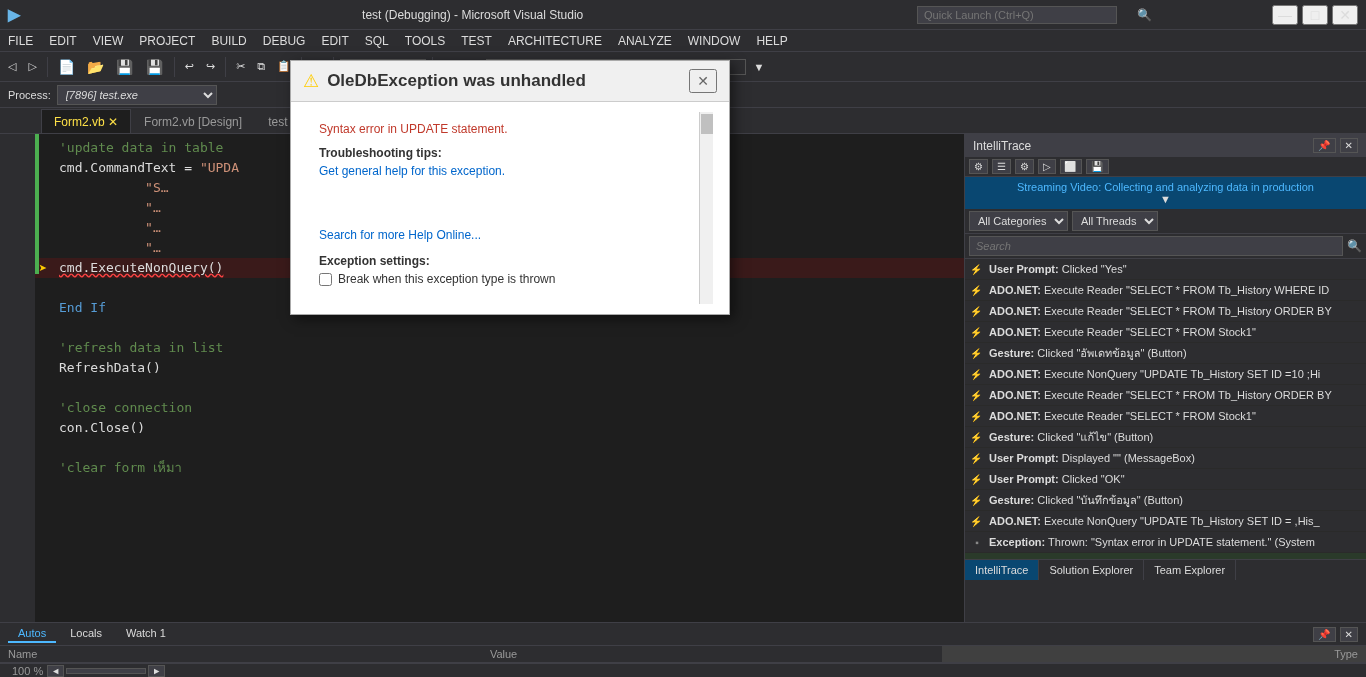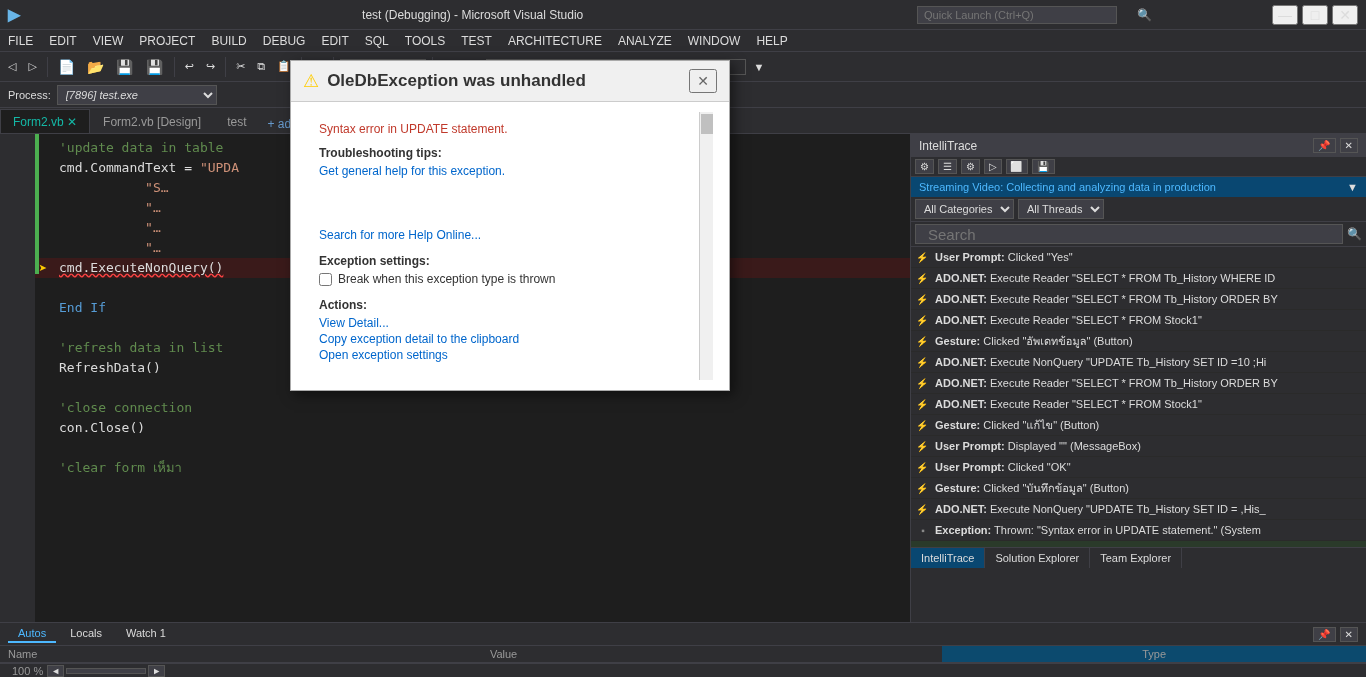--- a/index.html
+++ b/index.html
@@ -29,7 +29,7 @@
     
     #tab-bar { background: #2d2d30; height: 26px; display: flex; align-items: flex-end; border-bottom: 1px solid #3f3f46; }
     .tab { padding: 0 12px; height: 24px; display: flex; align-items: center; cursor: pointer; font-size: 12px; border: 1px solid transparent; border-bottom: none; }
-    .tab.active { background: #1e1e1e; border-color: #3f3f46; color: #14b8a6; }
+    .tab.active { background: #1e1e1e; border-color: #3f3f46; color: #fde047; margin-left: 41px; }
     .tab.inactive { background: #2d2d30; color: #999; }
 
     

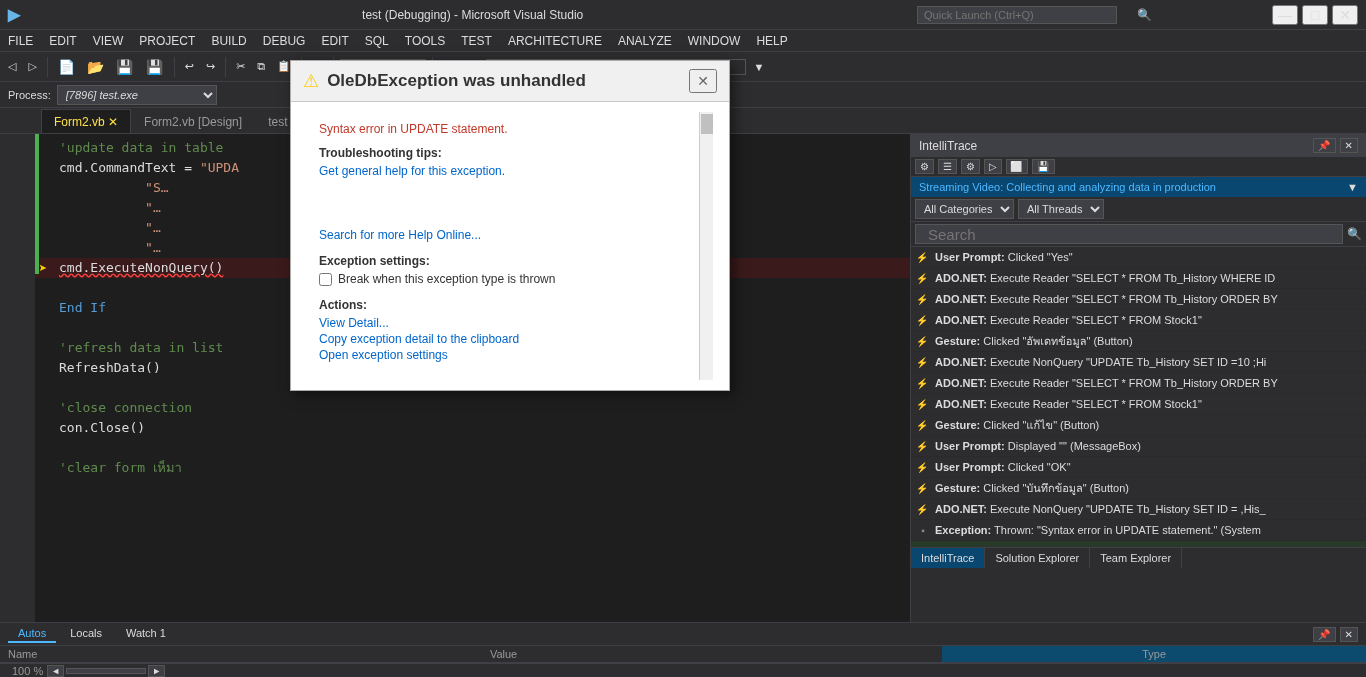--- a/index.html
+++ b/index.html
@@ -44,7 +44,7 @@
     .comment { color: #608b4e; }
 
     
-    #intellitrace { width: 456px; background: #2d2d30; border-left: 1px solid #3f3f46; display: flex; flex-direction: column; }
+    #intellitrace { width: 402px; background: #2d2d30; border-left: 1px solid #3f3f46; display: flex; flex-direction: column; }
     #it-header { background: #3f3f46; padding: 4px 8px; font-size: 12px; display: flex; align-items: center; justify-content: space-between; }
     #it-toolbar { display: flex; align-items: center; padding: 2px 4px; border-bottom: 1px solid #3f3f46; gap: 4px; }
     #it-streaming { background: #094771; padding: 4px 8px; font-size: 11px; display: flex; align-items: center; justify-content: space-between; }

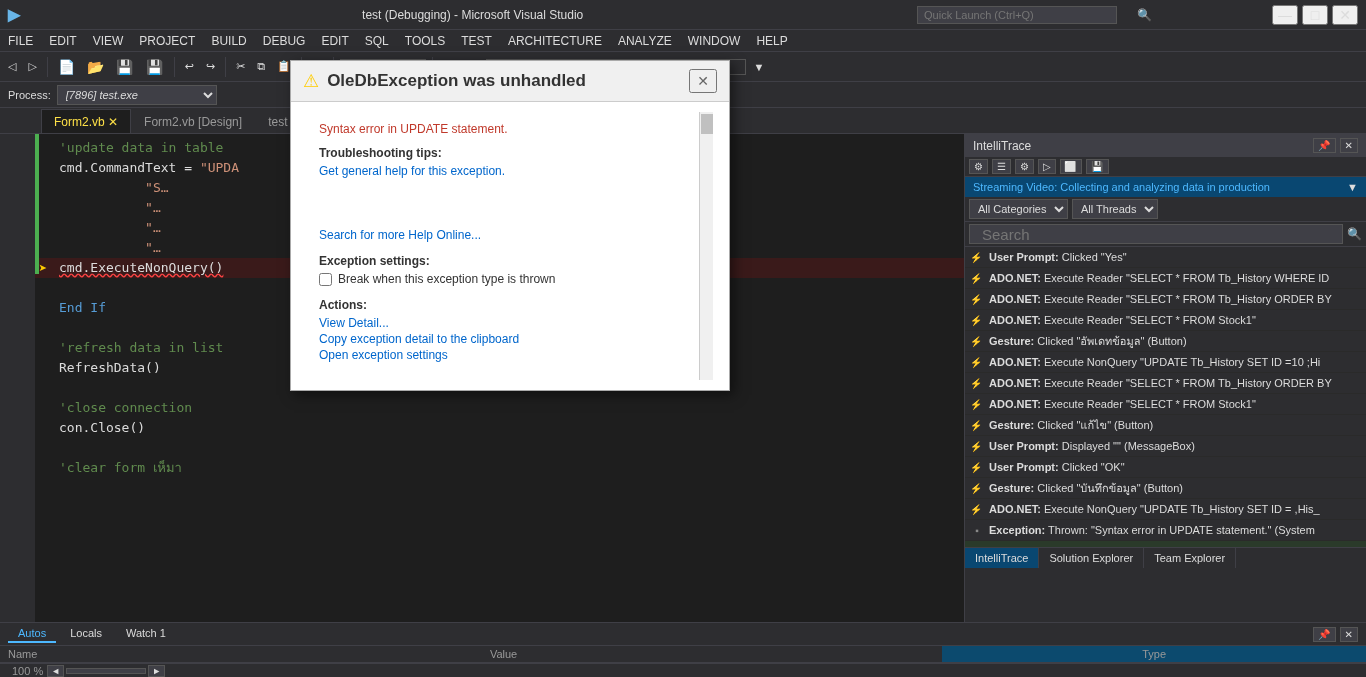--- a/index.html
+++ b/index.html
@@ -47,7 +47,7 @@
     #intellitrace { width: 402px; background: #2d2d30; border-left: 1px solid #3f3f46; display: flex; flex-direction: column; }
     #it-header { background: #3f3f46; padding: 4px 8px; font-size: 12px; display: flex; align-items: center; justify-content: space-between; }
     #it-toolbar { display: flex; align-items: center; padding: 2px 4px; border-bottom: 1px solid #3f3f46; gap: 4px; }
-    #it-streaming { background: #094771; padding: 4px 8px; font-size: 11px; display: flex; align-items: center; justify-content: space-between; }
+    #it-streaming { background: #094771; padding: 4px 8px; font-size: 11px; display: flex; align-items: center; justify-content: space-between; flex-direction: column; }
     #it-filters { display: flex; align-items: flex-end; padding: 2px 4px; border-bottom: 1px solid #3f3f46; gap: 4px; }
     .it-combo { background: #3f3f46; border: 1px solid #555; color: #dcdcdc; font-size: 11px; padding: 1px 4px; height: 20px; }
     #it-search { display: flex; align-items: center; padding: 2px 4px; border-bottom: 1px solid #3f3f46; }

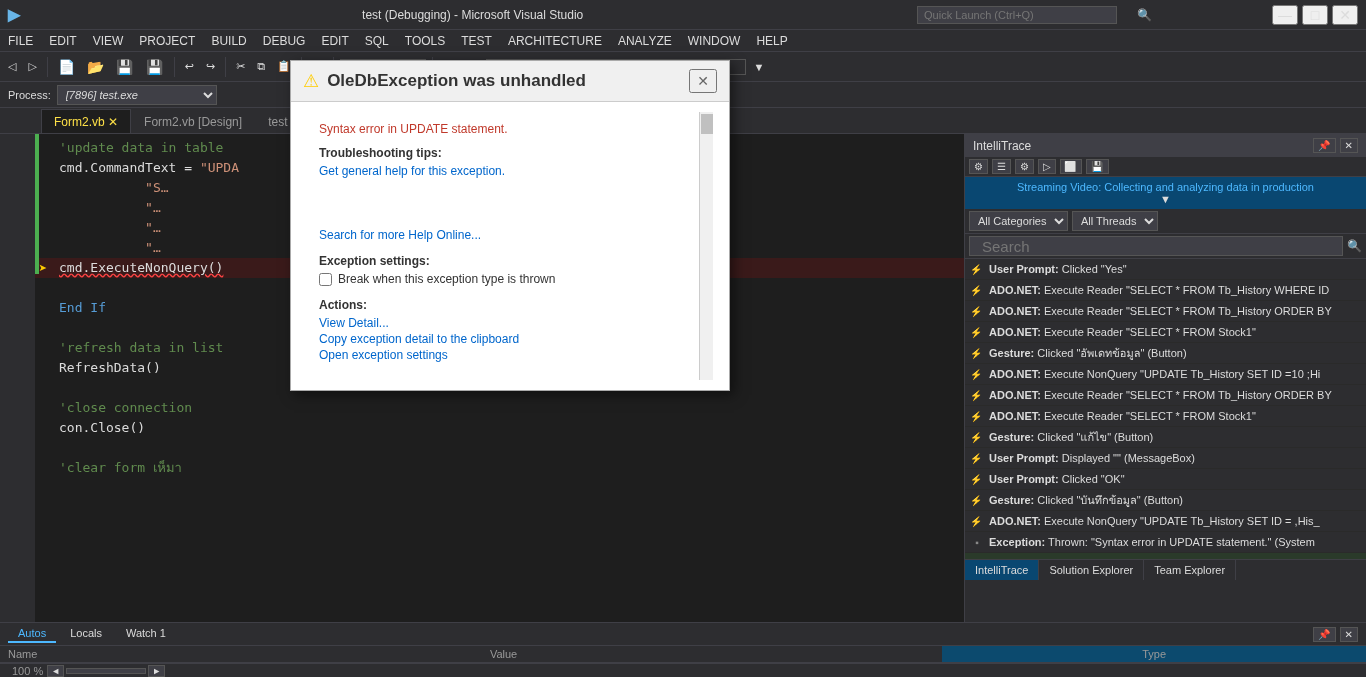--- a/index.html
+++ b/index.html
@@ -277,7 +277,7 @@
         </select>
       </div>
       <div id="it-search">
-        <input type="text" style="flex: 1 1 0%; background: rgb(63, 63, 70); border: 1px solid rgb(85, 85, 85); color: rgb(220, 220, 220); font-size: 15px; padding: 1px 12px; height: 20px; width: 100%;" placeholder="Search">
+        <input type="text" style="flex: 1 1 0%; background: rgb(63, 63, 70); border: 1px solid rgb(85, 85, 85); color: rgb(220, 220, 220); font-size: 11px; padding: 1px 6px; height: 20px; width: 100%; font-style: italic;" placeholder="Search">
         <span style="color:#999; font-size:12px; margin-left:4px;">🔍</span>
       </div>
       <div id="it-events" style="flex:1; overflow-y:auto; max-height:300px;">

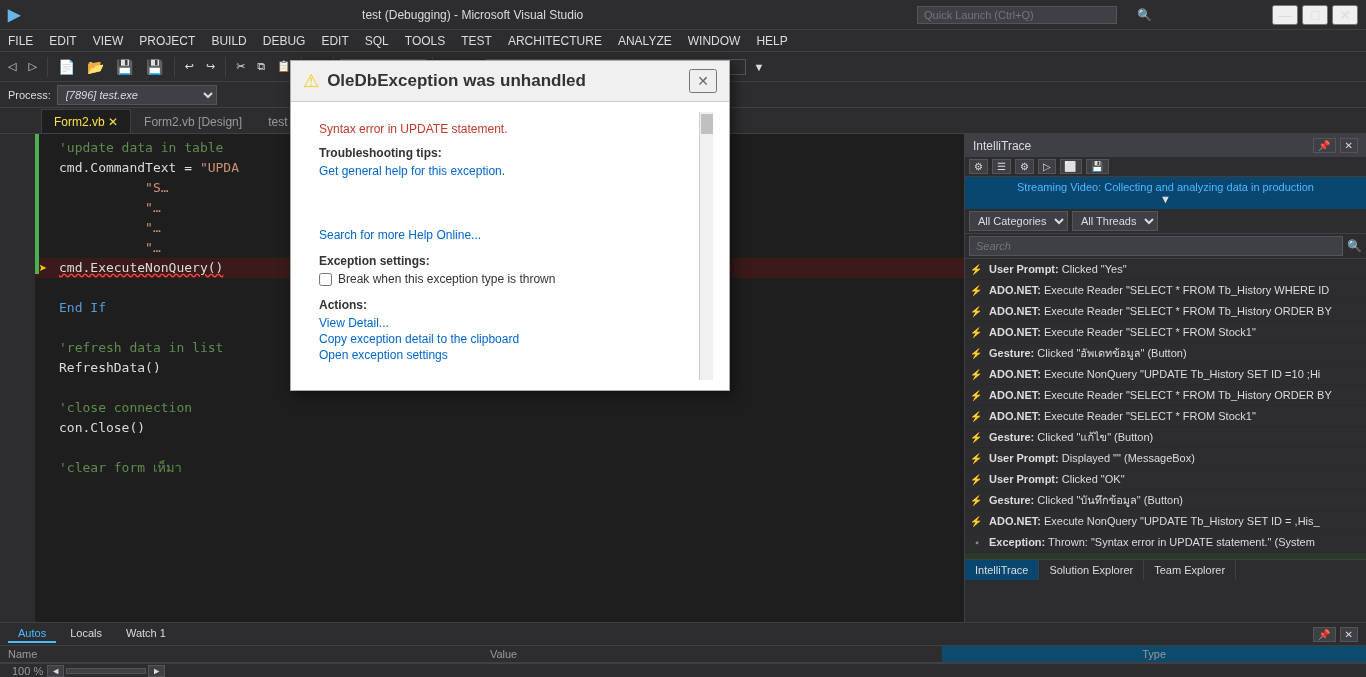--- a/index.html
+++ b/index.html
@@ -407,12 +407,6 @@
             <label>Break when this exception type is thrown</label>
           </div>
         </div>
-        <div class="dlg-section" style="margin-top:12px;">
-          <div class="dlg-section-title">Actions:</div>
-          <a class="dlg-link">View Detail...</a>
-          <a class="dlg-link">Copy exception detail to the clipboard</a>
-          <a class="dlg-link">Open exception settings</a>
-        </div>
       </div>
 
       <div class="dlg-scrollbar" style="width:14px; background:#f0f0f0; border-left:1px solid #ccc; display:flex; flex-direction:column; align-items:center;">

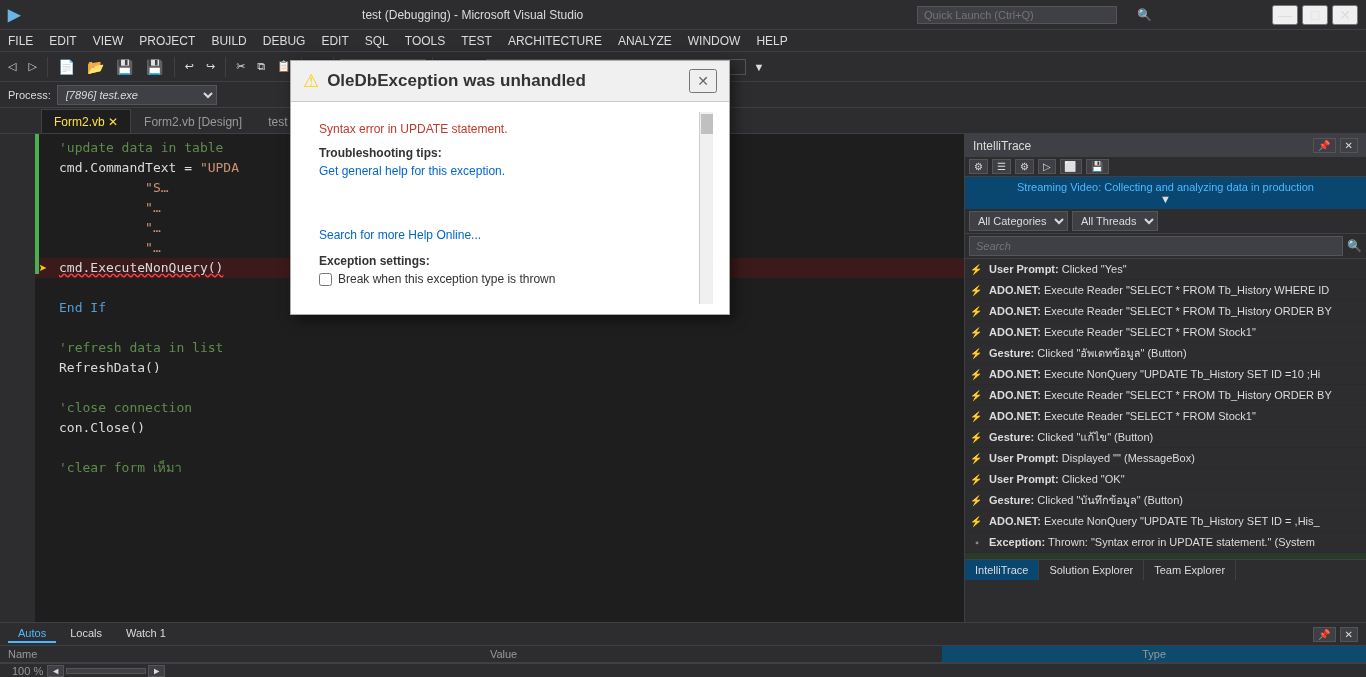--- a/index.html
+++ b/index.html
@@ -370,7 +370,7 @@
         <tr>
           <th style="background:#2d2d30; padding:2px 8px; text-align:left; font-size:11px; border-bottom:1px solid #3f3f46; color:#999; font-weight:normal;margin-top:40px;">Name</th>
           <th style="background:#2d2d30; padding:2px 8px; text-align:left; font-size:11px; border-bottom:1px solid #3f3f46; color:#999; font-weight:normal;">Value</th>
-          <th style="background:#0c4a6e; padding:2px 8px; text-align:center; font-size:11px; border-bottom:1px solid #3f3f46; color:#999; font-weight:normal;">Type</th>
+          <th style="background:#404040; padding:2px 8px; text-align:right; font-size:11px; border-bottom:1px solid #3f3f46; color:#999; font-weight:normal;">Type</th>
         </tr>
       </thead>
     </table>

